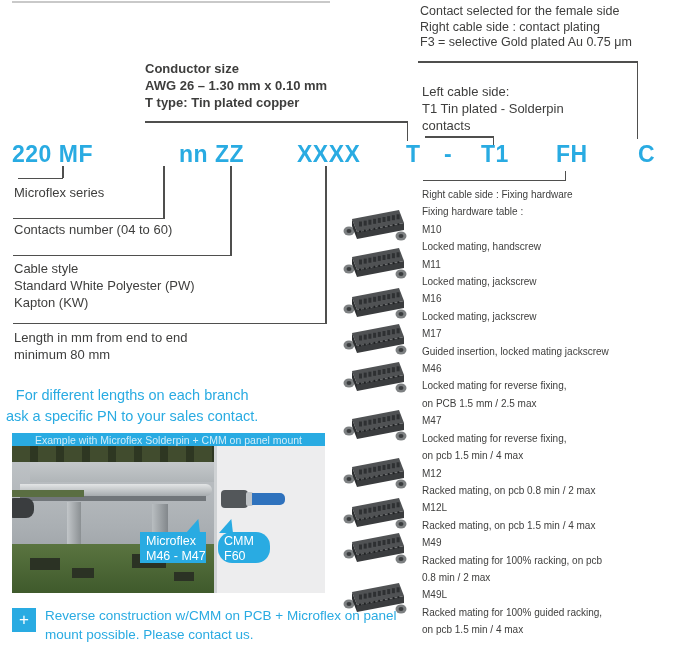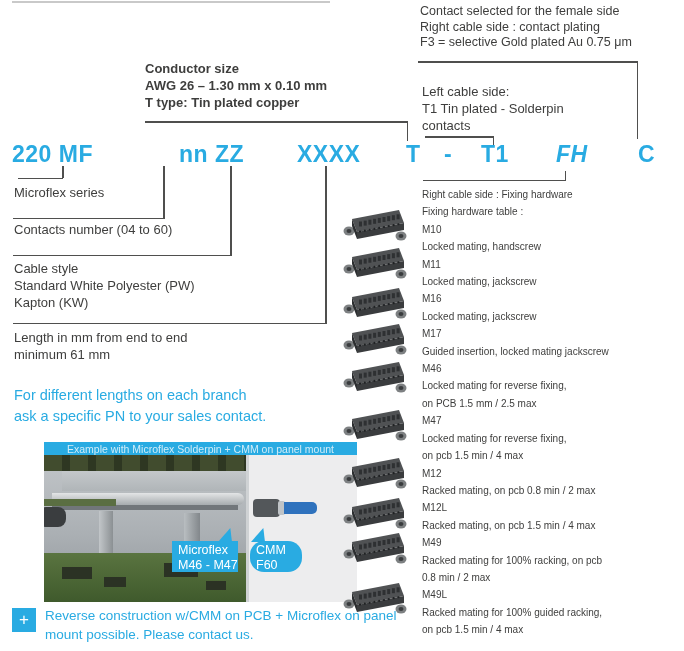--- a/index.html
+++ b/index.html
@@ -80,7 +80,7 @@
     <span class="pn-seg" style="left:406px;">T</span>
     <span class="pn-seg" style="left:444px;">-</span>
     <span class="pn-seg" style="left:481px;">T1</span>
-    <span class="pn-seg" style="left:556px;font-style:italic;">FH</span>
+    <span class="pn-seg" style="left:556px;">FH</span>
     <span class="pn-seg" style="left:638px;">C</span>
   </div>
 

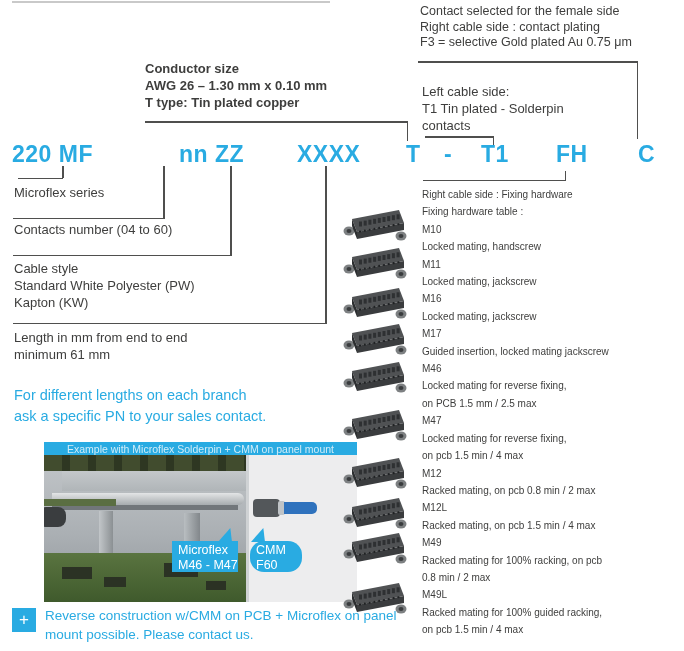--- a/index.html
+++ b/index.html
@@ -105,7 +105,7 @@
 Standard White Polyester (PW)
 Kapton (KW)</div>
   <div class="note" style="left:14px;top:329px;">Length in mm from end to end
-minimum 61 mm</div>
+minimum 80 mm</div>
 
   <div class="cyan-note" style="left:14px;top:385px;">For different lengths on each branch
 ask a specific PN to your sales contact.</div>

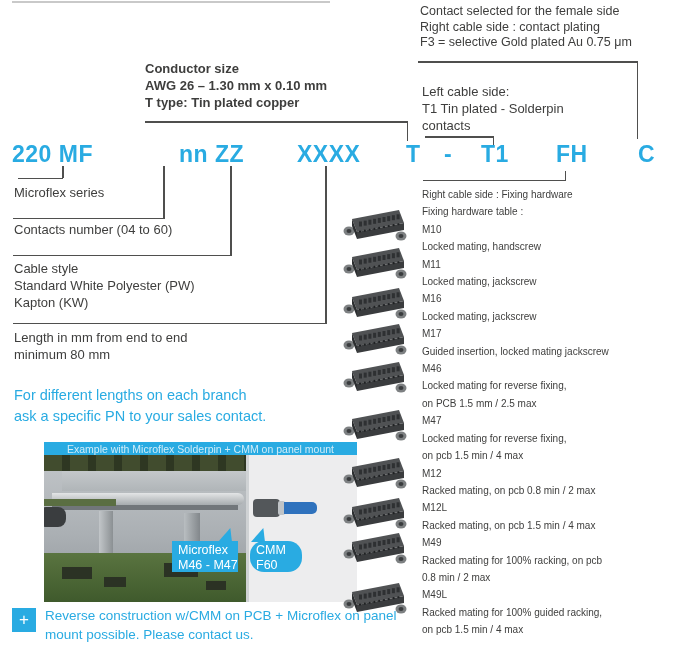--- a/index.html
+++ b/index.html
@@ -107,7 +107,7 @@
   <div class="note" style="left:14px;top:329px;">Length in mm from end to end
 minimum 80 mm</div>
 
-  <div class="cyan-note" style="left:14px;top:385px;">For different lengths on each branch
+  <div class="cyan-note" style="left:6px;top:385px;text-align:center;">For different lengths on each branch
 ask a specific PN to your sales contact.</div>
 
   <div class="photo">

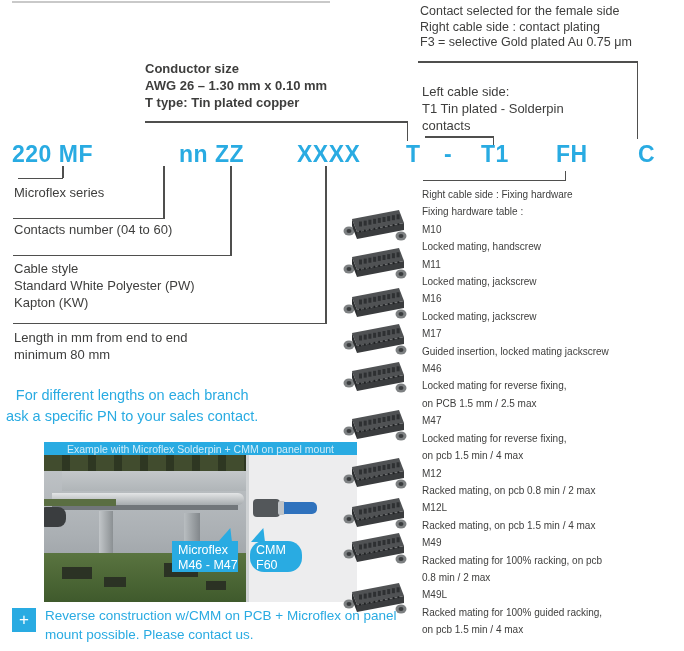--- a/index.html
+++ b/index.html
@@ -18,7 +18,7 @@
   .pn-seg{position:absolute;top:141px;font-size:23px;font-weight:bold;color:var(--accent);letter-spacing:.5px;white-space:nowrap;text-align:right;}
   .cyan-note{position:absolute;font-size:14.5px;line-height:21px;color:var(--accent);white-space:pre-line;}
   
-  .photo{position:absolute;left:12px;top:442px;width:313px;height:160px;margin-left:32px;}
+  .photo{position:absolute;left:12px;top:433px;width:313px;height:160px;}
   .photo .banner{position:absolute;left:0;top:0;width:313px;height:13px;background:var(--accent);display:flex;align-items:center;justify-content:center;}
   .photo .banner span{font-size:10.5px;color:rgba(255,255,255,.78);white-space:nowrap;}
   .scene{position:absolute;left:0;top:13px;width:313px;height:147px;overflow:hidden;

